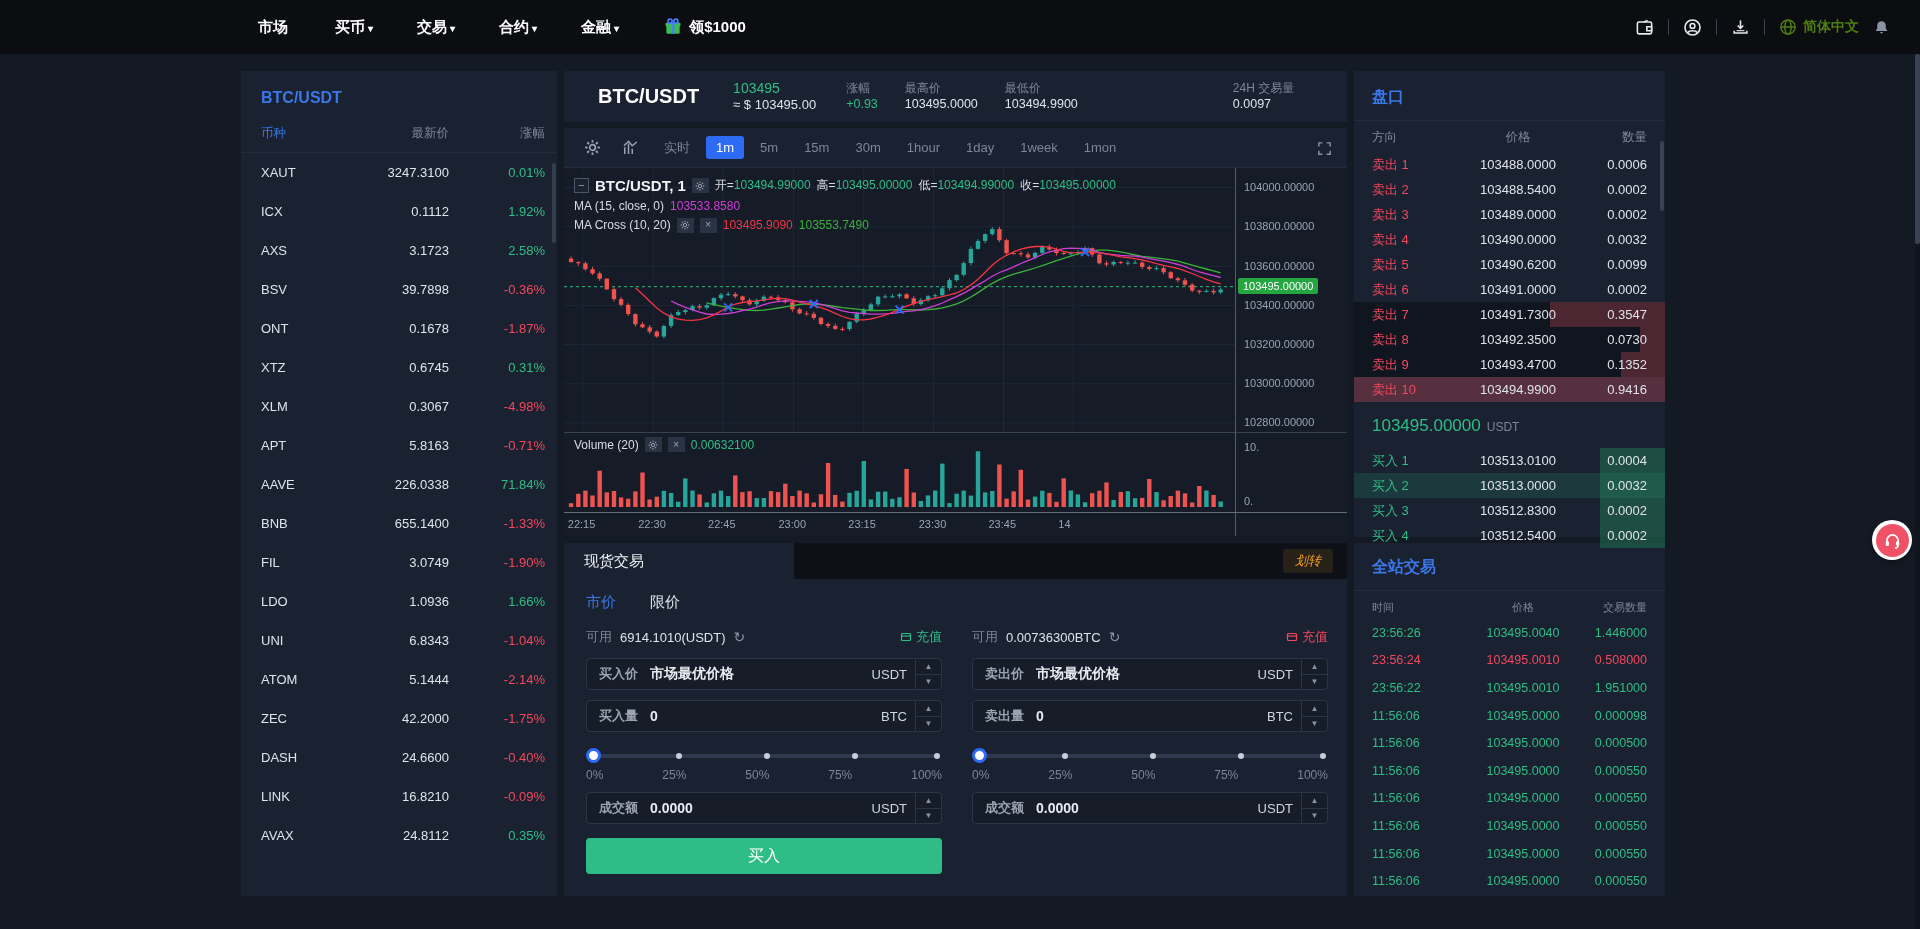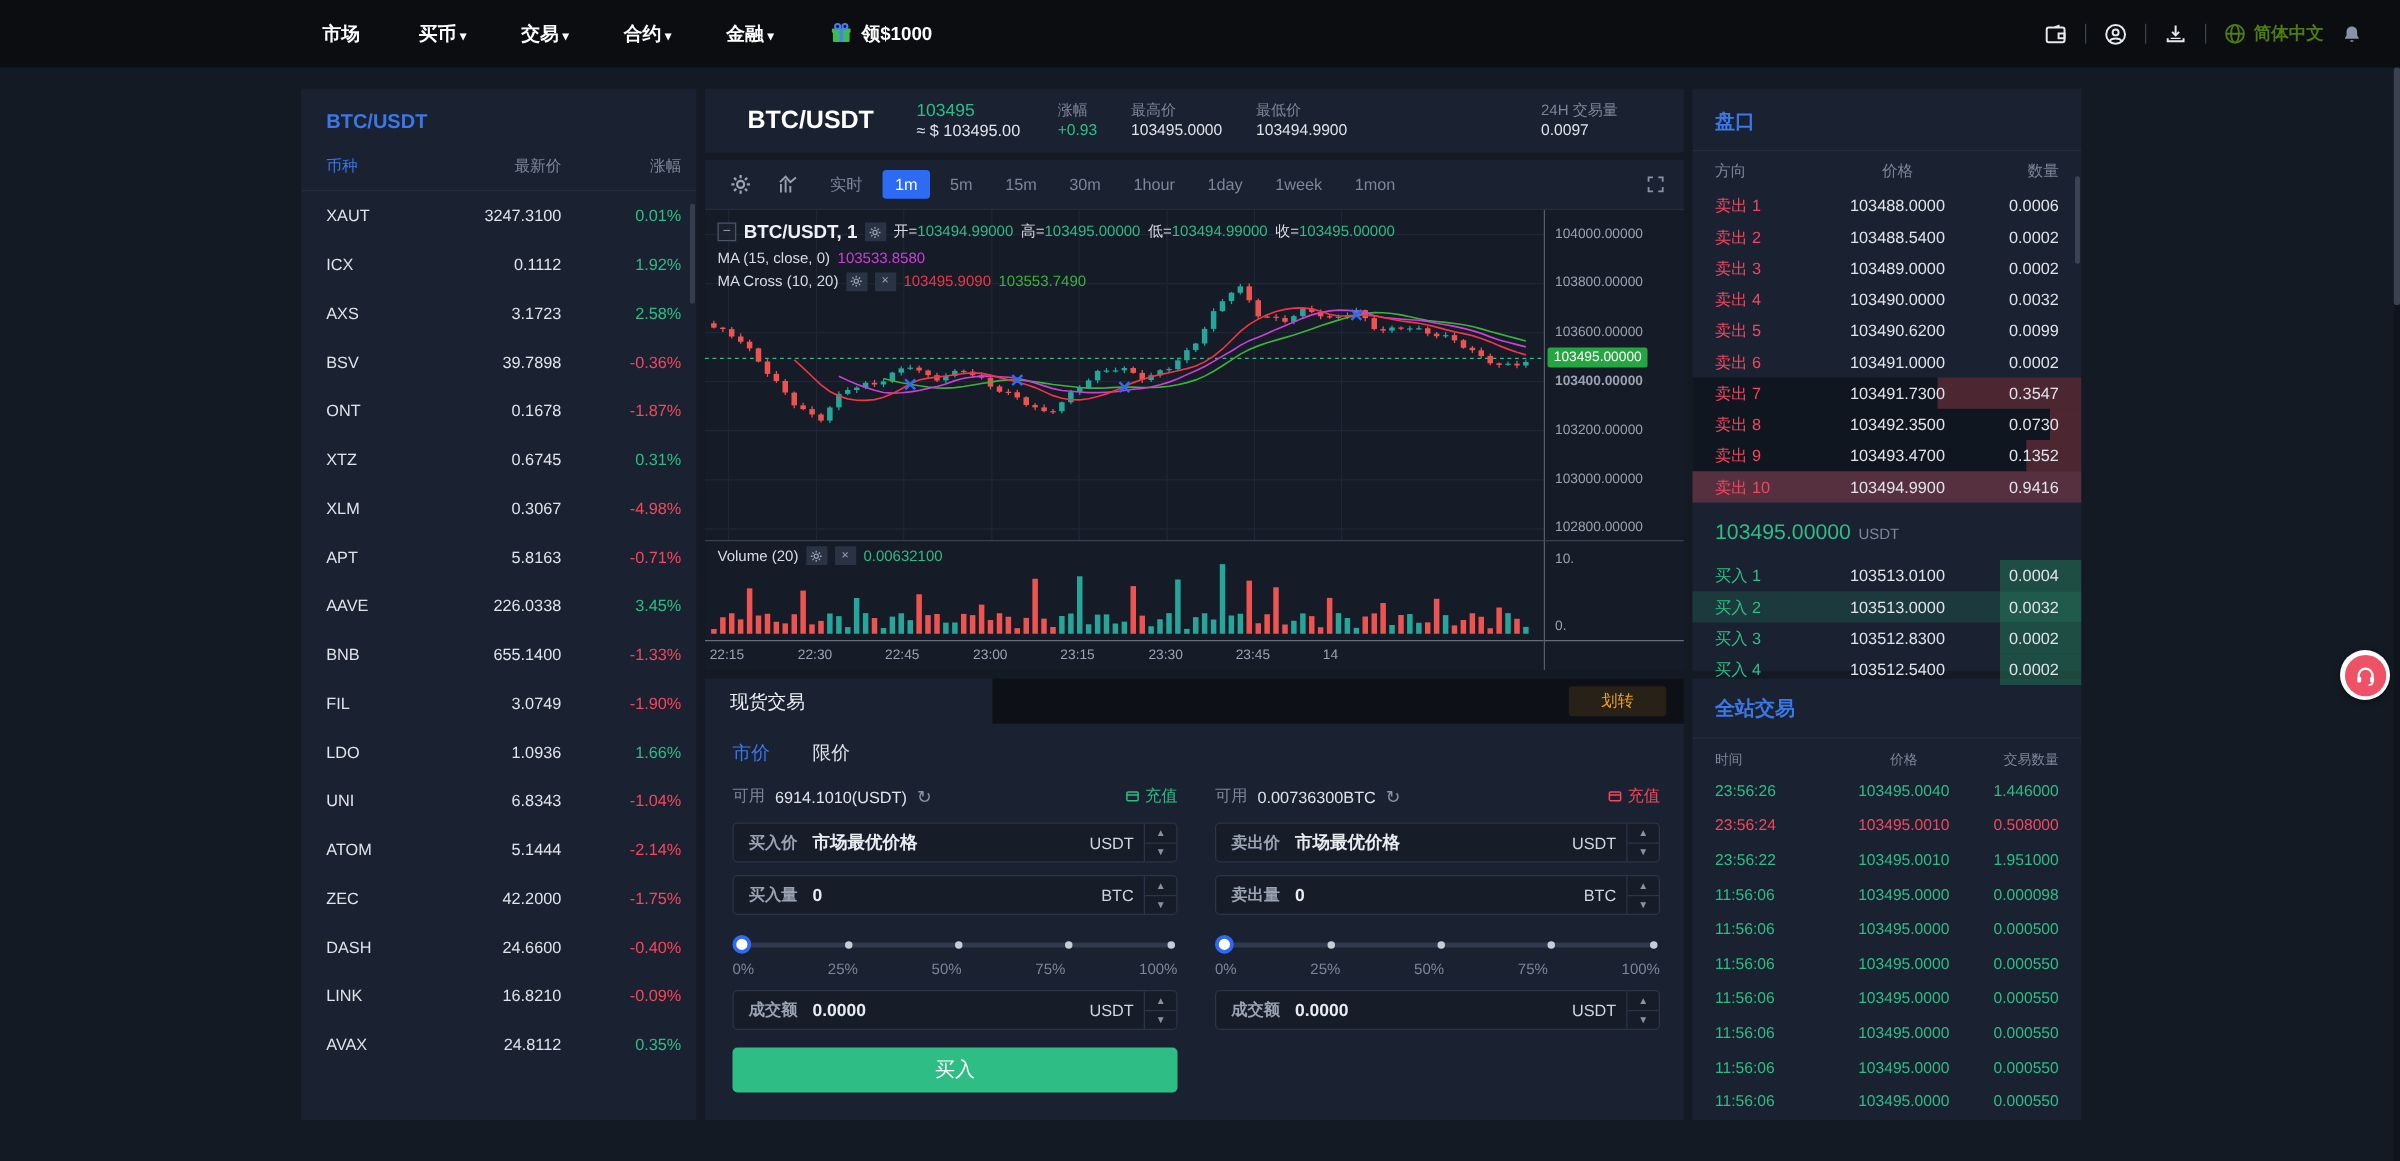--- a/index.html
+++ b/index.html
@@ -714,7 +714,7 @@
           <div class="axis-label" style="top: 13.1137px;">104000.00000</div>
           <div class="axis-label" style="top: 52.341px;">103800.00000</div>
           <div class="axis-label" style="top: 91.5684px;">103600.00000</div>
-          <div class="axis-label" style="top: 130.796px; font-weight: bold;">103400.00000</div>
+          <div class="axis-label" style="top: 130.796px;">103400.00000</div>
           <div class="axis-label" style="top: 170.023px;">103200.00000</div>
           <div class="axis-label" style="top: 209.25px;">103000.00000</div>
           <div class="axis-label" style="top: 248.478px;">102800.00000</div>

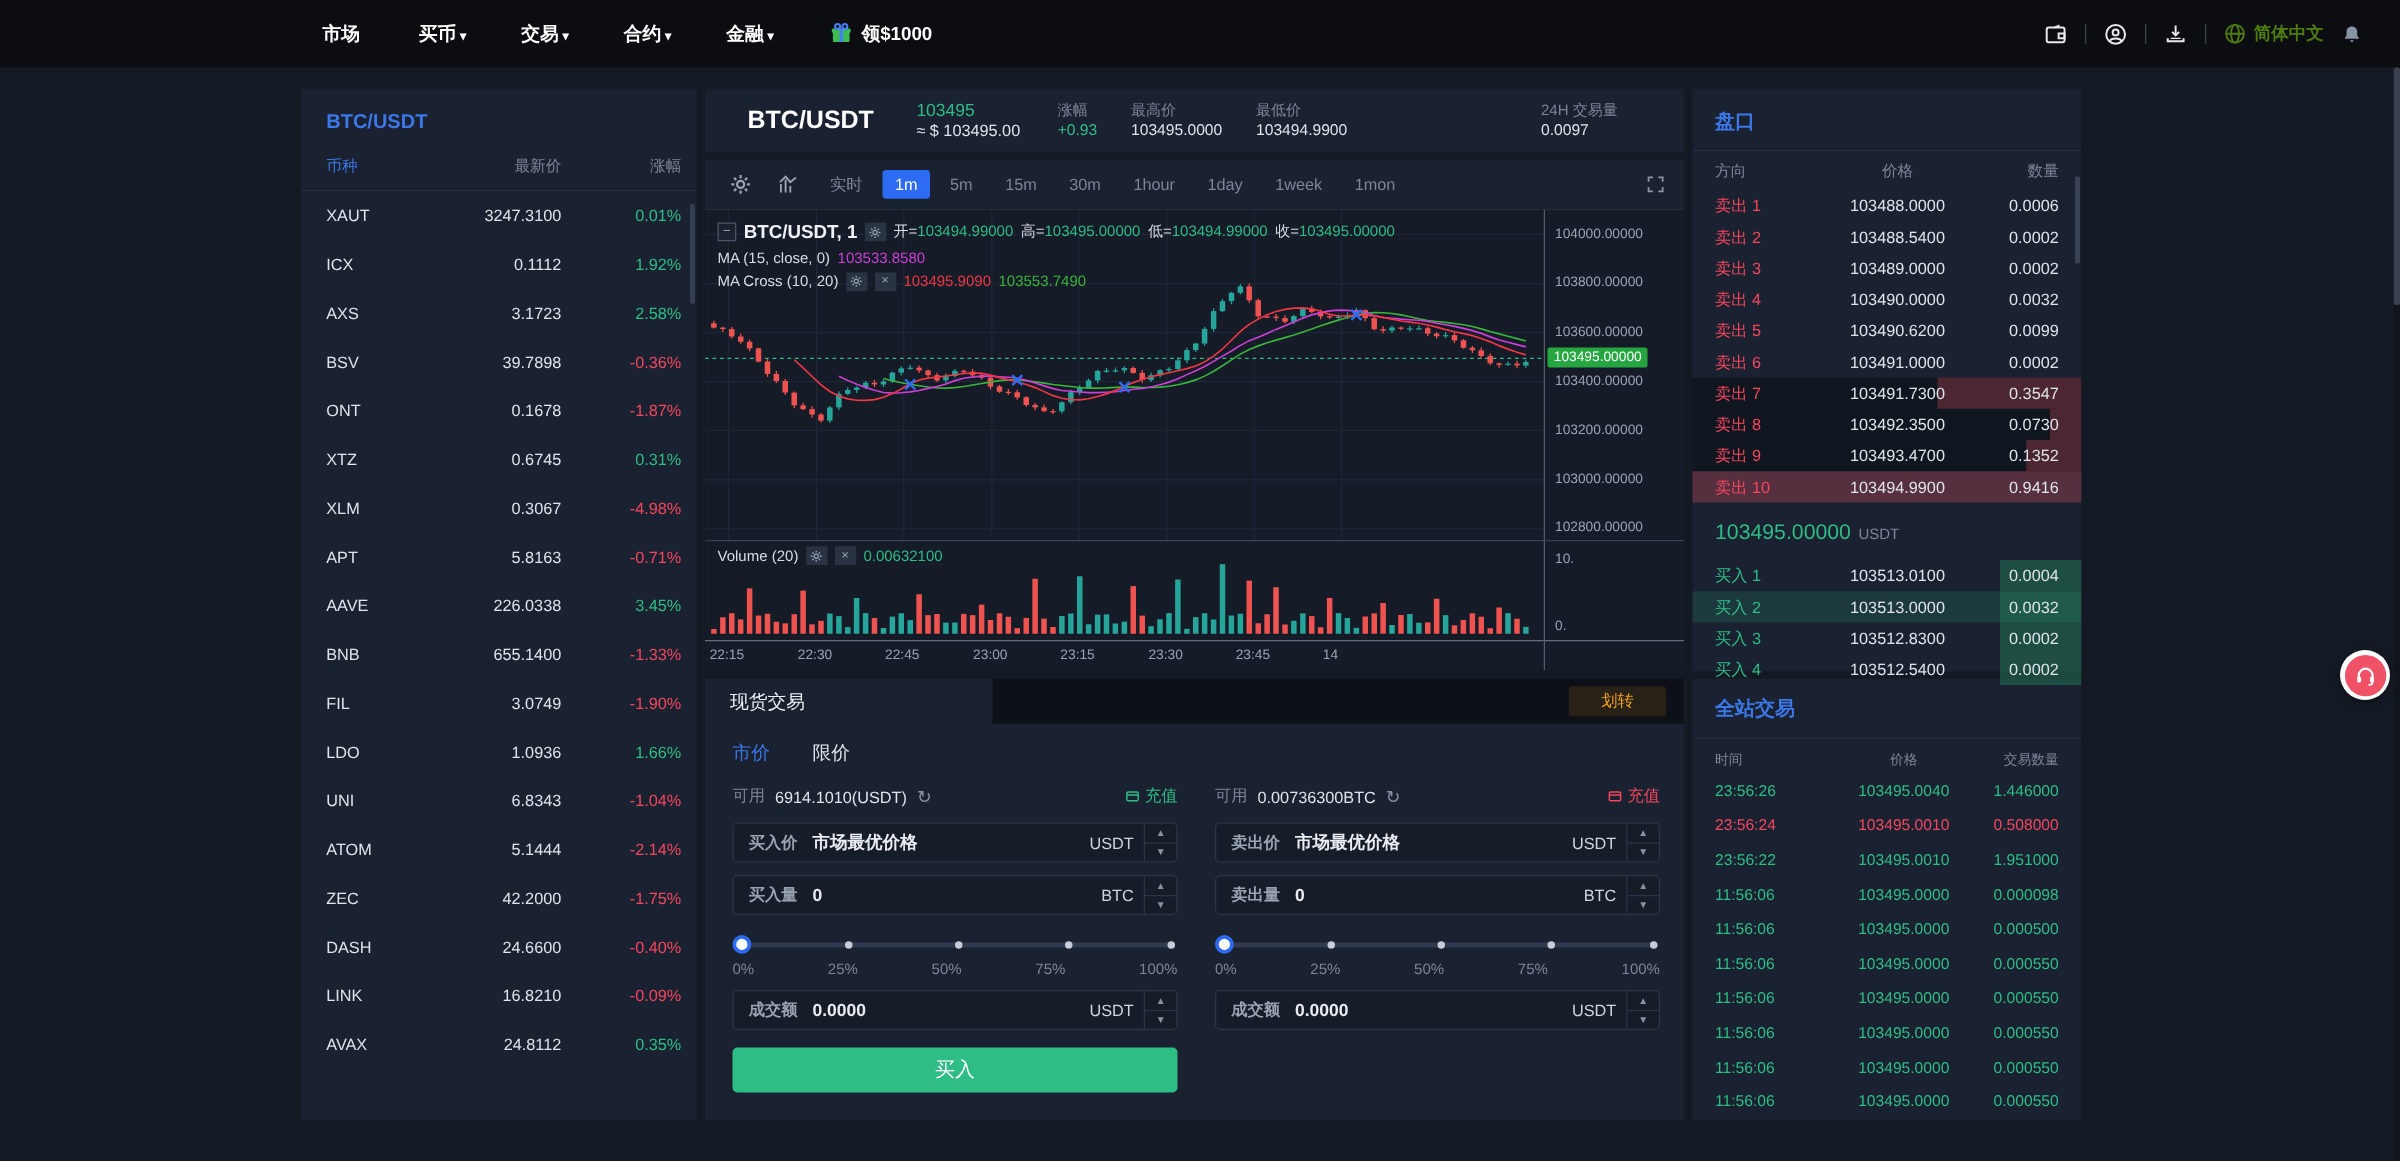--- a/index.html
+++ b/index.html
@@ -342,7 +342,7 @@
         <div class="wl-row">
           <span class="sym">AAVE</span>
           <span class="price">226.0338</span>
-          <span class="chg up">3.45%</span>
+          <span class="chg up">71.84%</span>
         </div>
 
         <div class="wl-row">

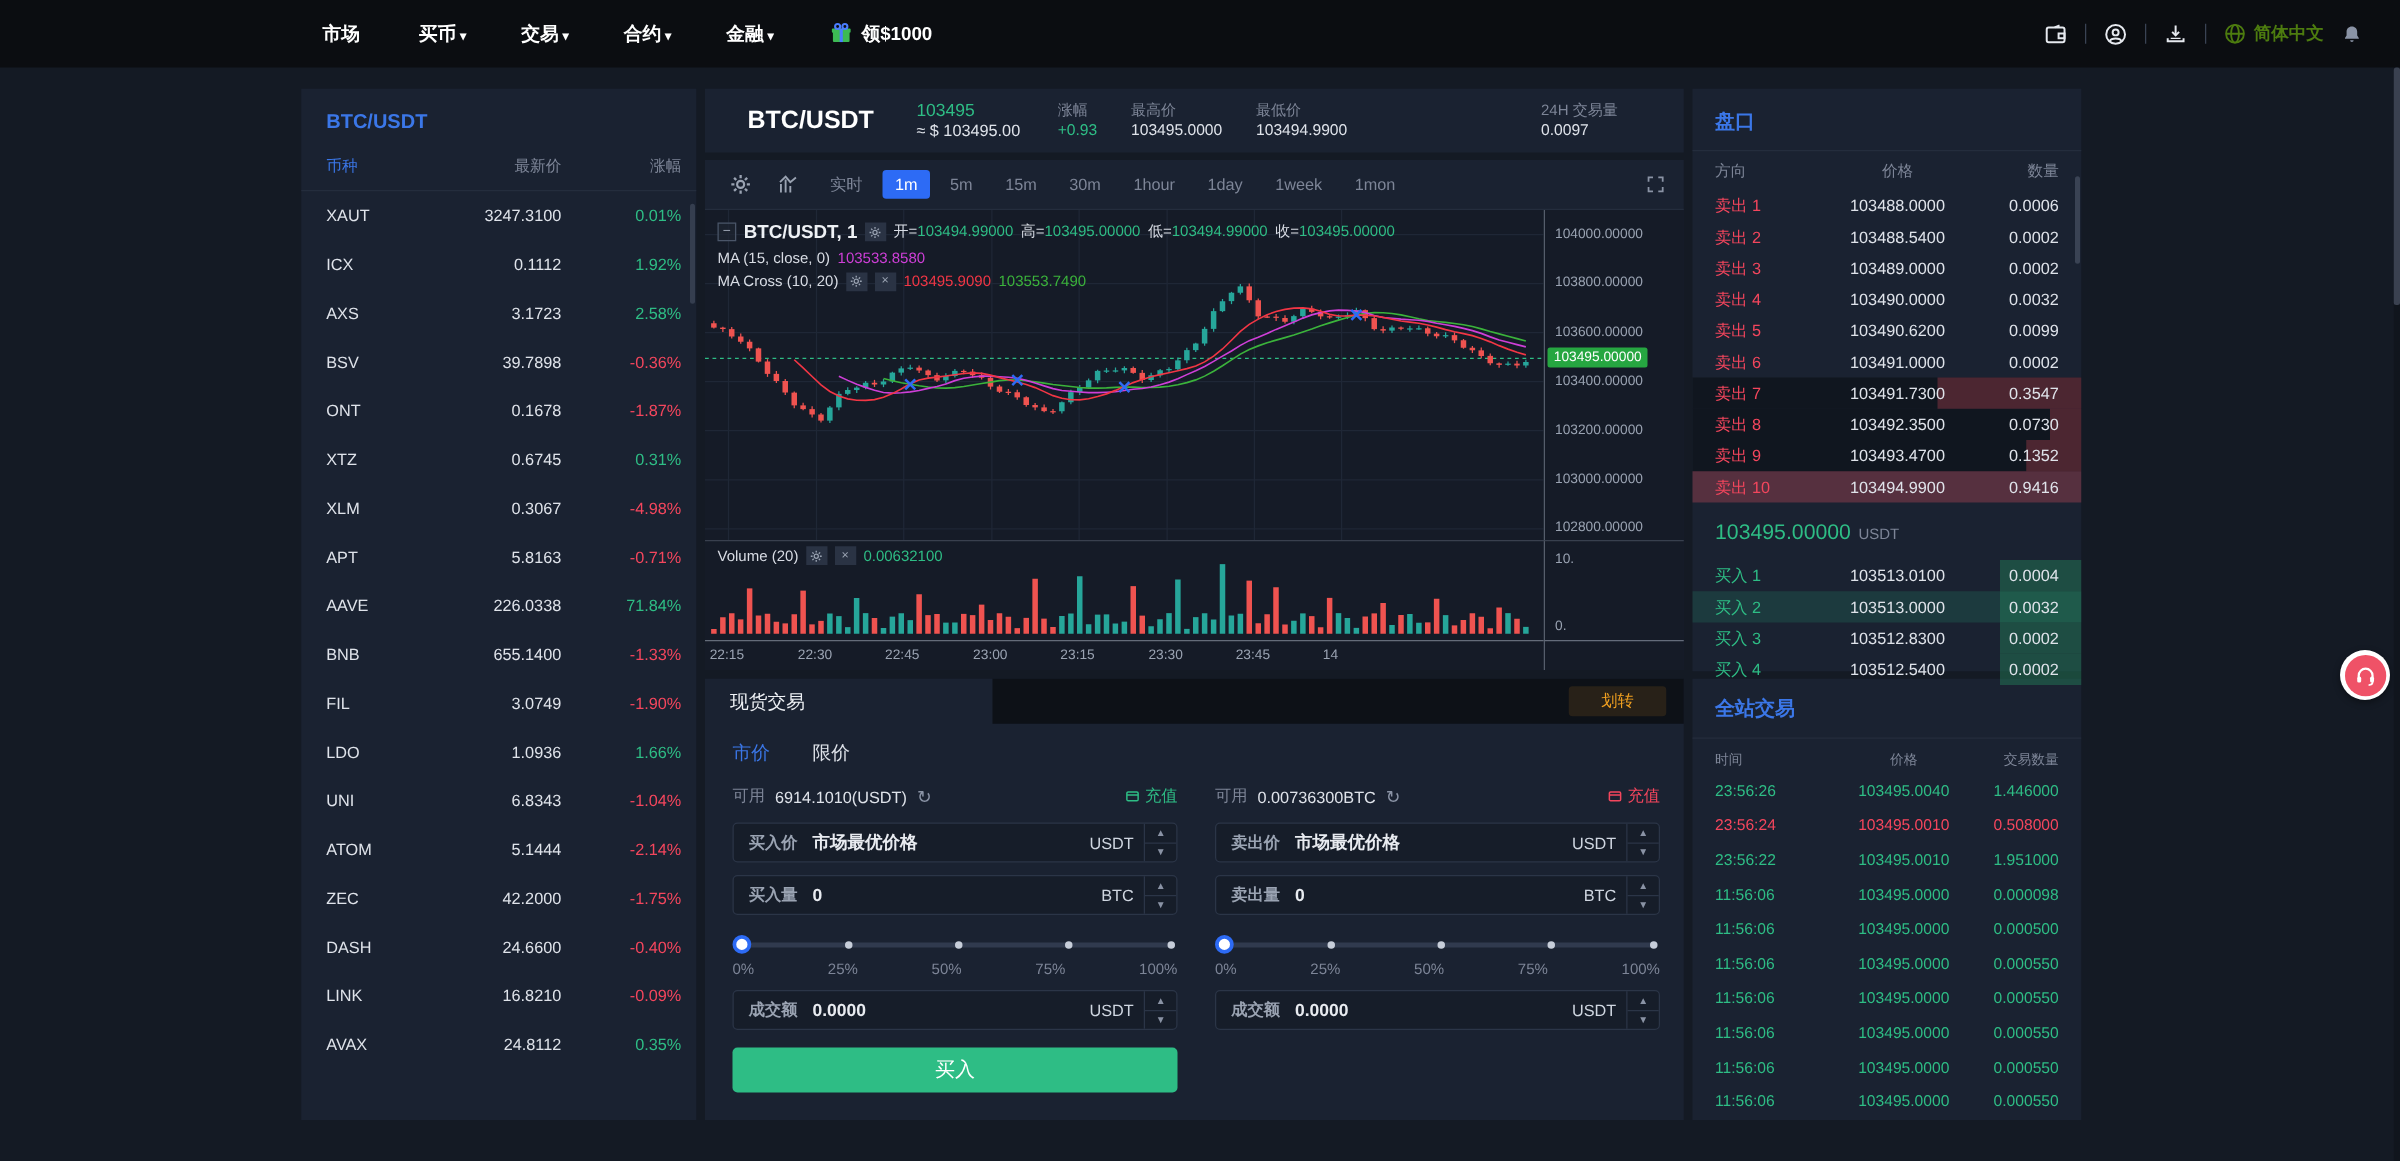--- a/index.html
+++ b/index.html
@@ -82,7 +82,7 @@
   .tp-head{height:36px;display:flex;align-items:stretch;}
   .tp-title{width:230px;display:flex;align-items:center;padding-left:20px;font-size:15px;color:#eef1f5;}
   .tp-rest{flex:1;background:#0d1117;display:flex;align-items:center;justify-content:flex-end;padding-right:14px;}
-  .transfer{color:var(--orange);font-size:13px;background:rgba(240,160,32,.12);padding:3px 26px;border-radius:3px;cursor:pointer;}
+  .transfer{color:var(--orange);font-size:13px;background:rgba(240,160,32,.12);padding:3px 12px;border-radius:3px;cursor:pointer;font-style:italic;}
   .tp-tabs{display:flex;gap:34px;padding:14px 0 0 22px;font-size:15px;}
   .tp-tab{color:var(--txt);cursor:pointer;}
   .tp-tab.active{color:var(--blue);}

